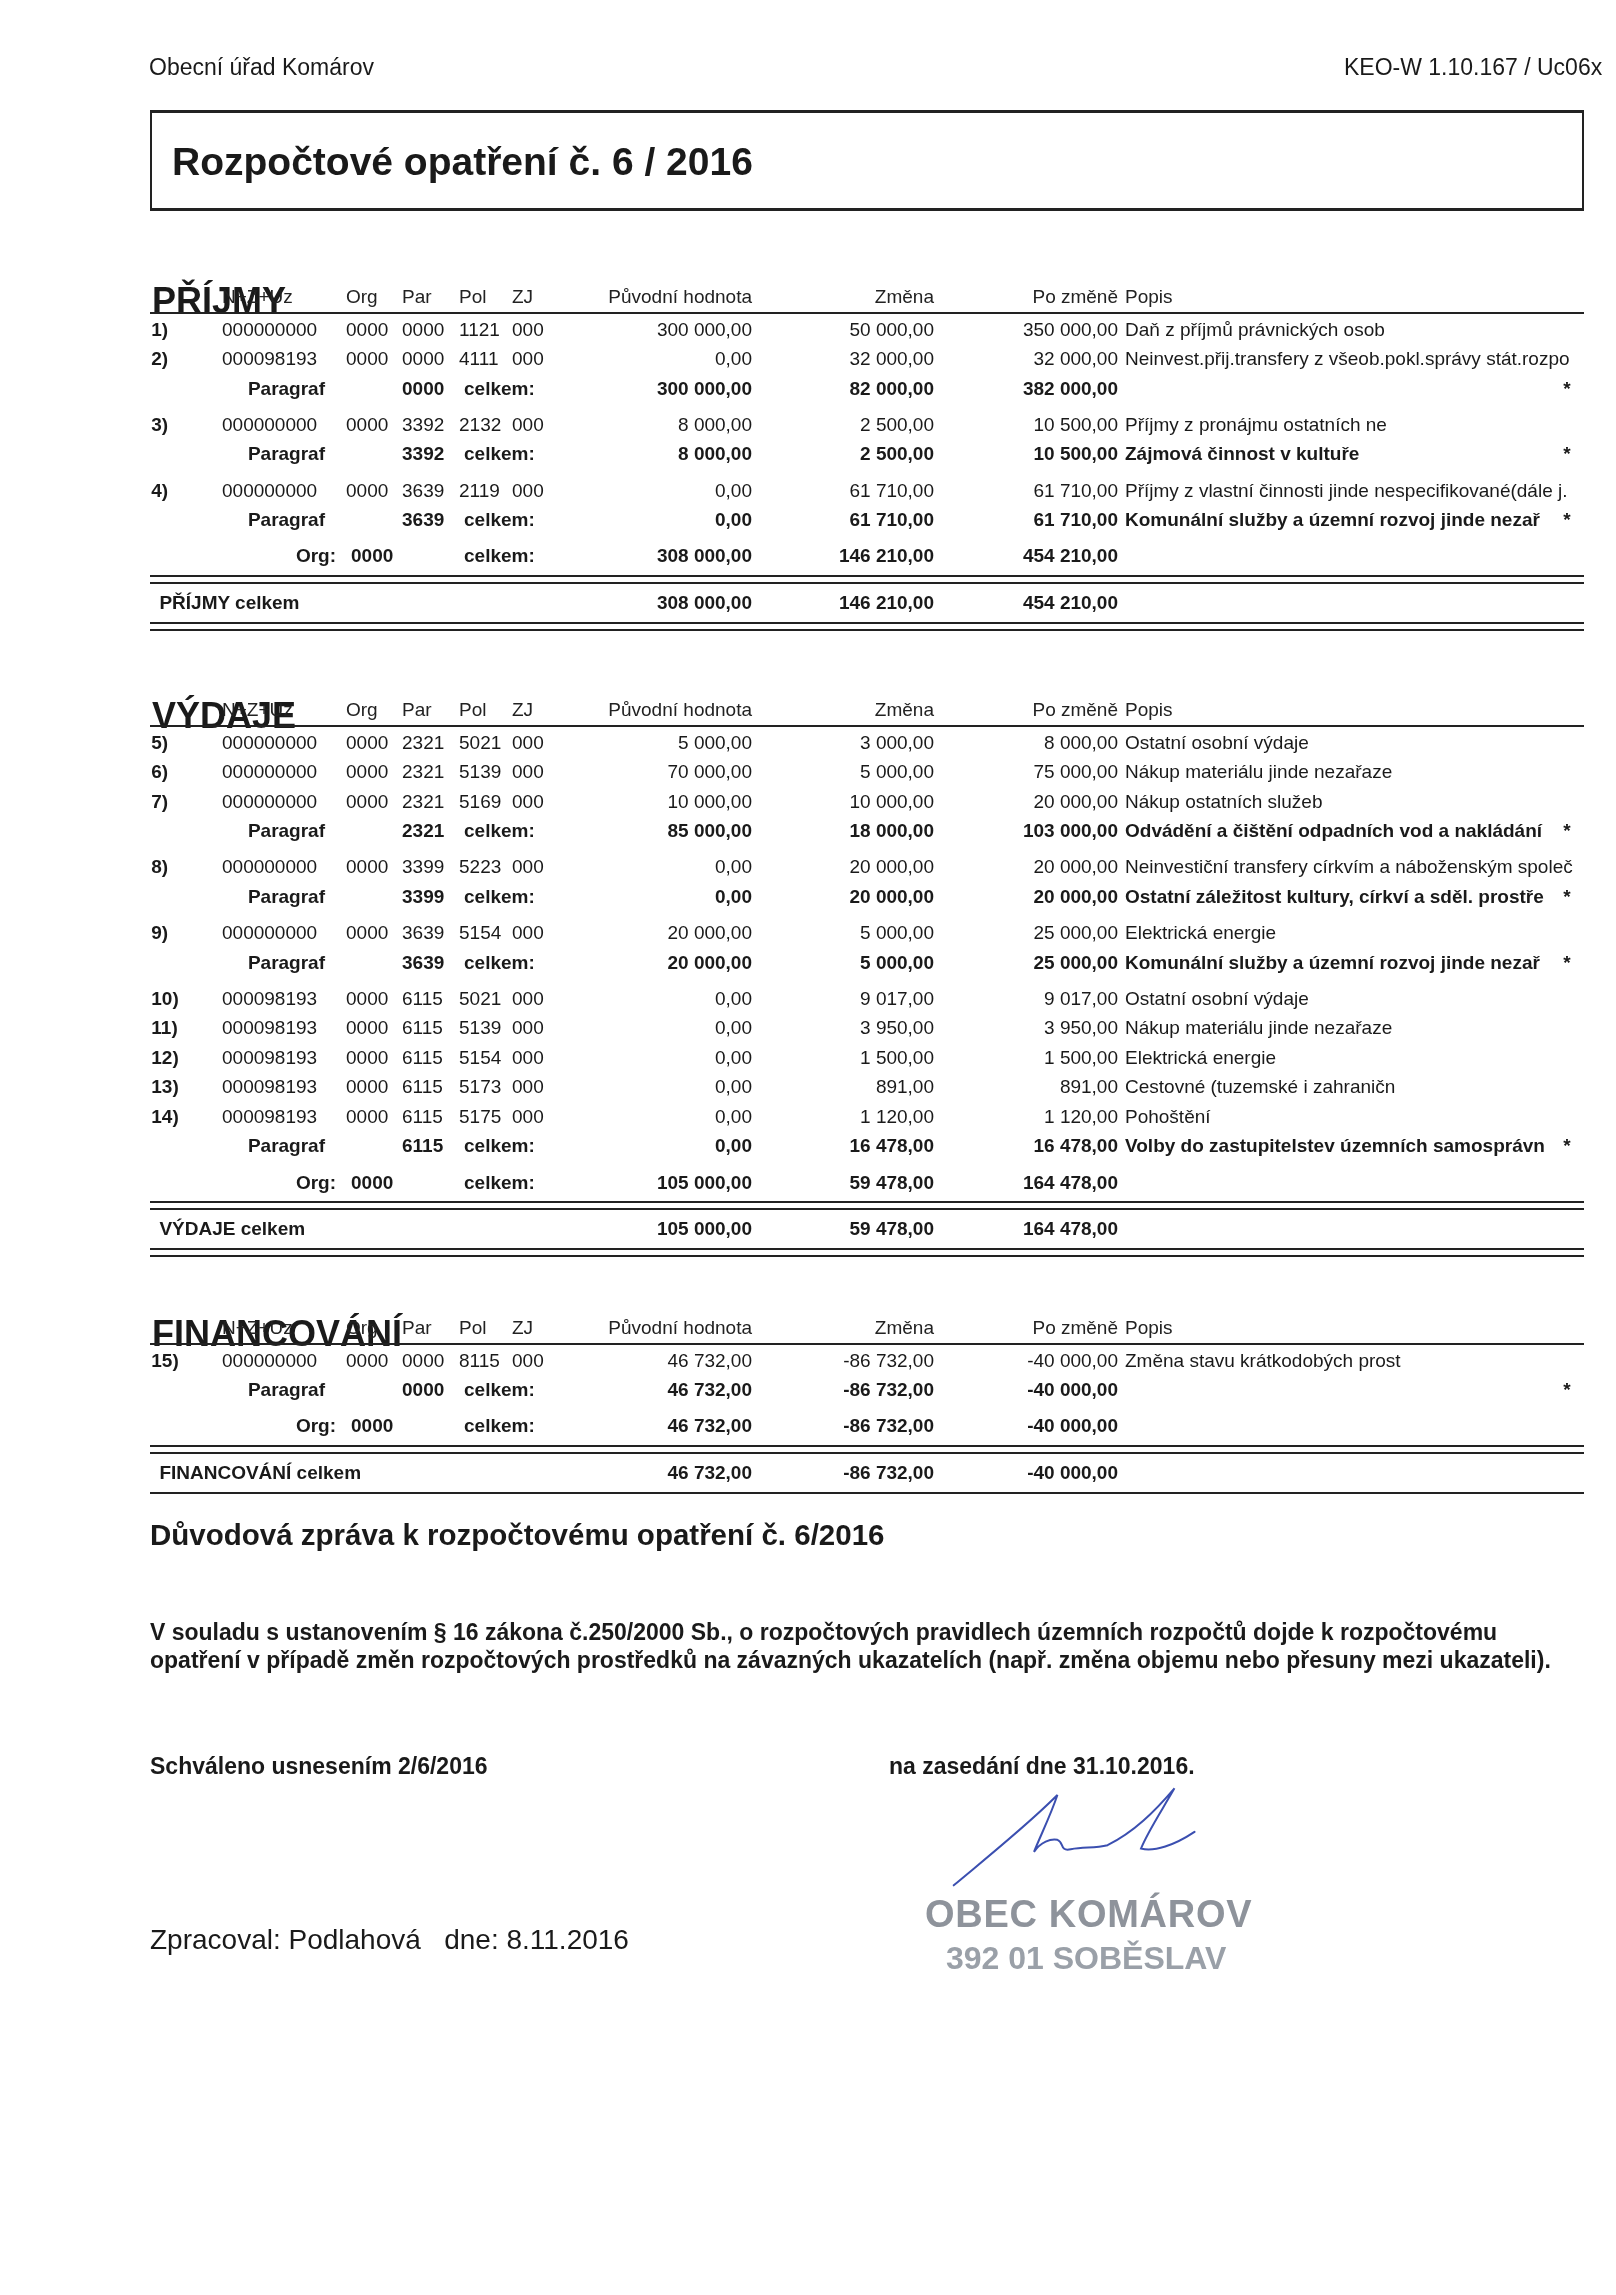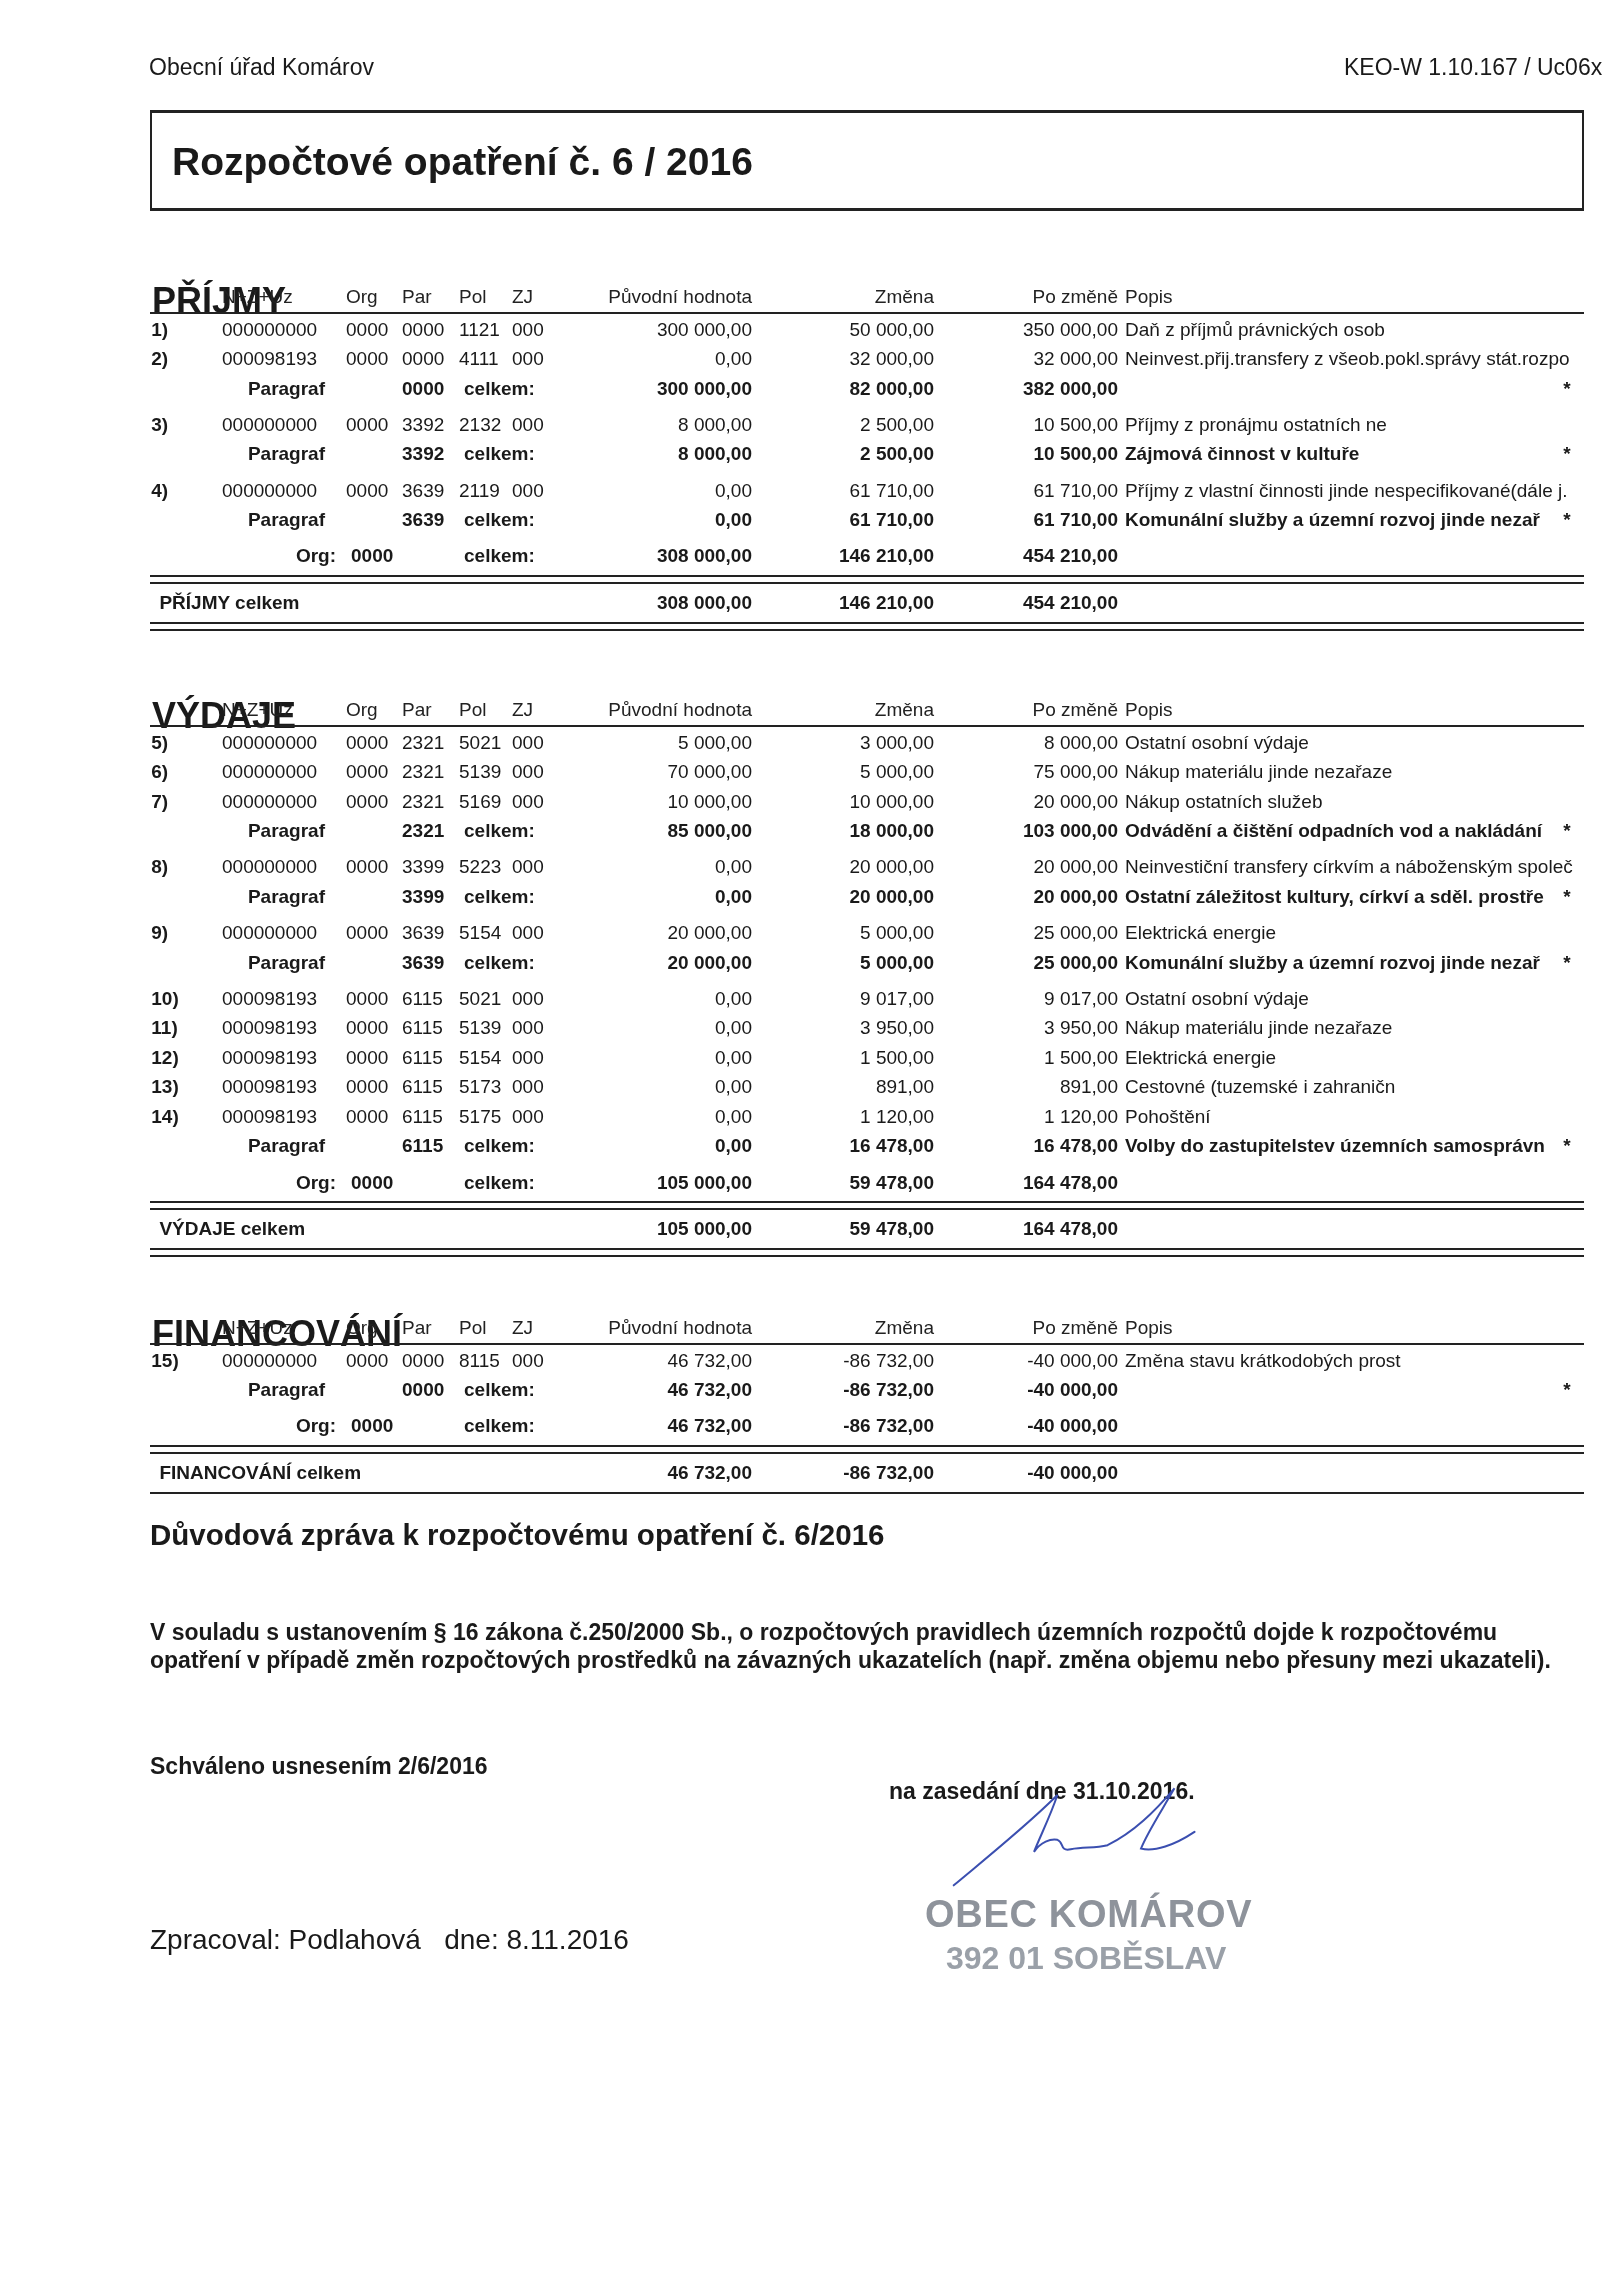--- a/index.html
+++ b/index.html
@@ -41,7 +41,7 @@
   .report-h { left: 150px; top: 1518px; font-size: 29.5px; font-weight: bold; }
   .report-p { left: 150px; top: 1618px; width: 1410px; font-size: 23px; line-height: 28px; font-weight: bold; }
   .approved { left: 150px; top: 1753px; font-size: 23px; font-weight: bold; }
-  .meeting { left: 889px; top: 1753px; font-size: 23px; font-weight: bold; margin-top: 25px; }
+  .meeting { left: 889px; top: 1753px; font-size: 23px; font-weight: bold; }
   .prepared { left: 150px; top: 1924px; font-size: 28px; }
   .signature { left: 940px; top: 1785px; width: 295px; height: 107px; }
   .stamp1 { left: 925px; top: 1893px; font-size: 38px; font-weight: bold; color: #8e939b; letter-spacing: 0.7px; }

